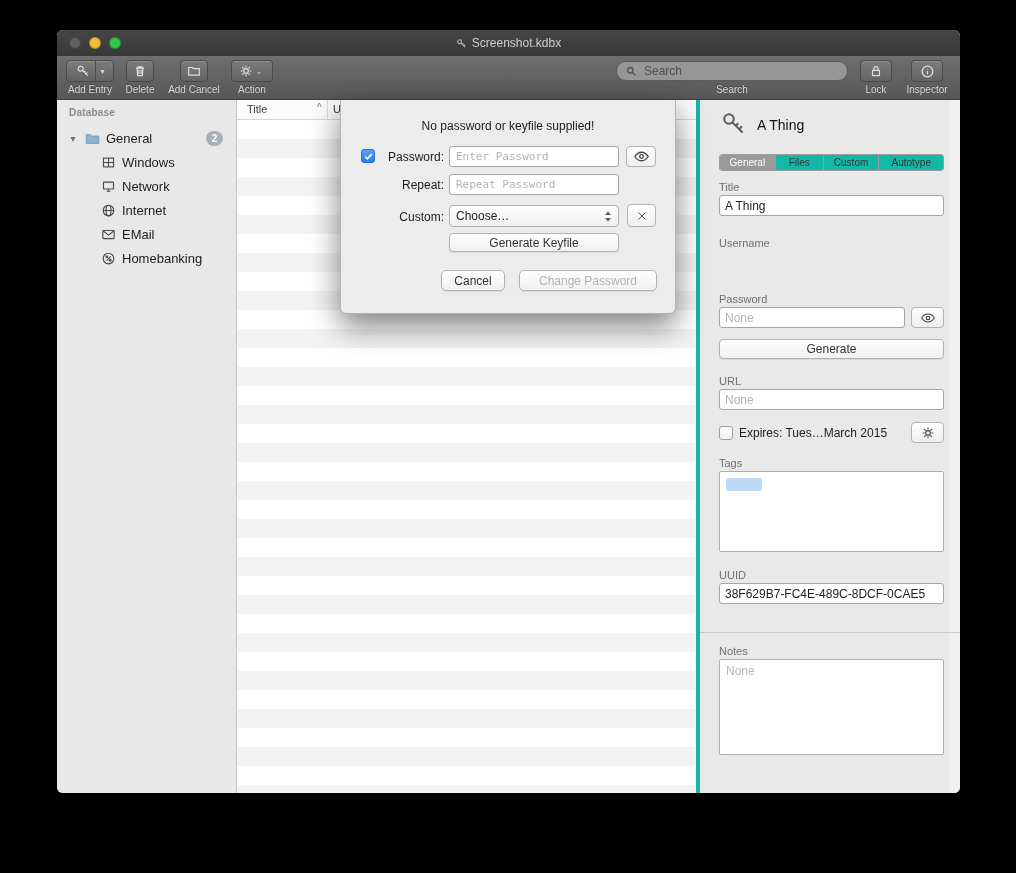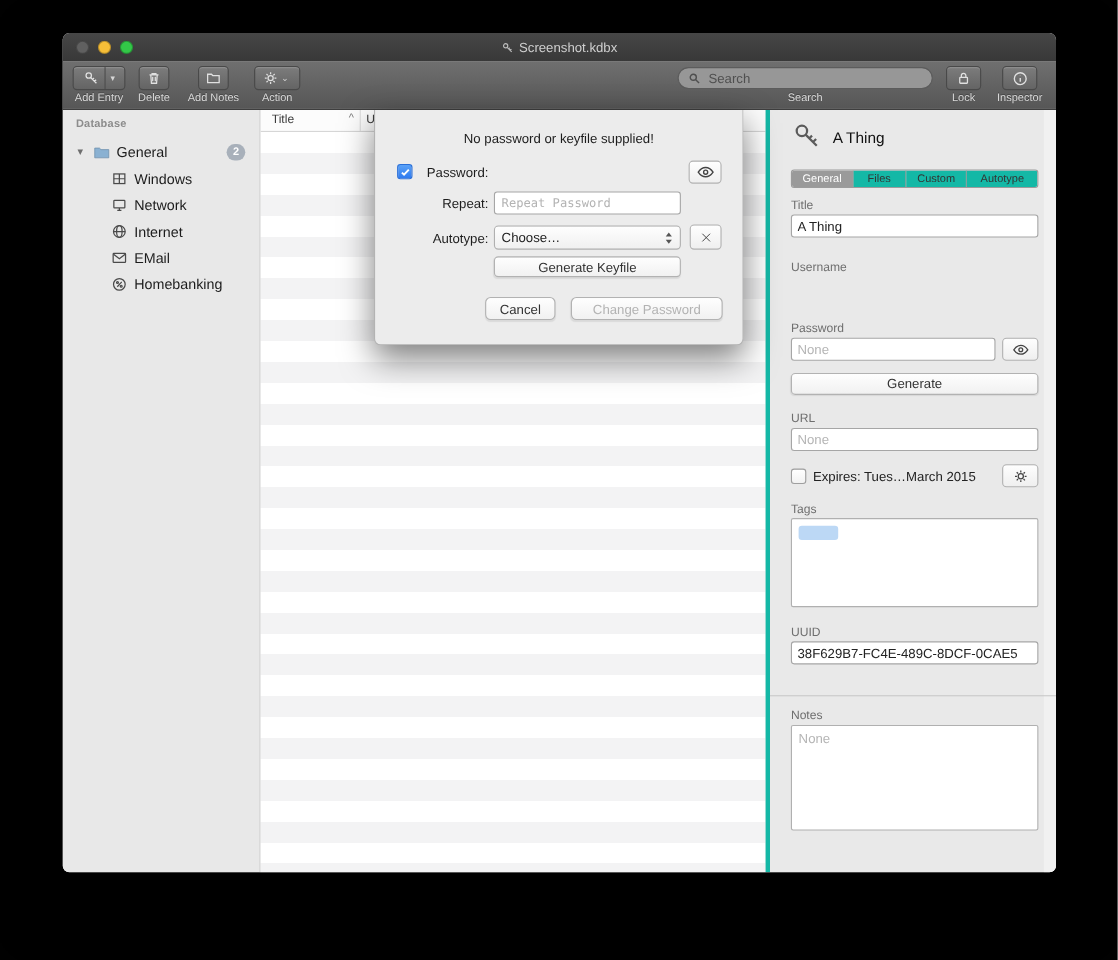--- a/index.html
+++ b/index.html
@@ -196,7 +196,7 @@
           </svg>
       </span>
     </div>
-    <span class="tb-label" style="left:109px; width:56px;">Add Notes</span>
+    <span class="tb-label" style="left:109px; width:56px;">Add Cancel</span>
 
     <div class="tb-btn" style="left:174px; width:42px;">
       <span style="display:flex">

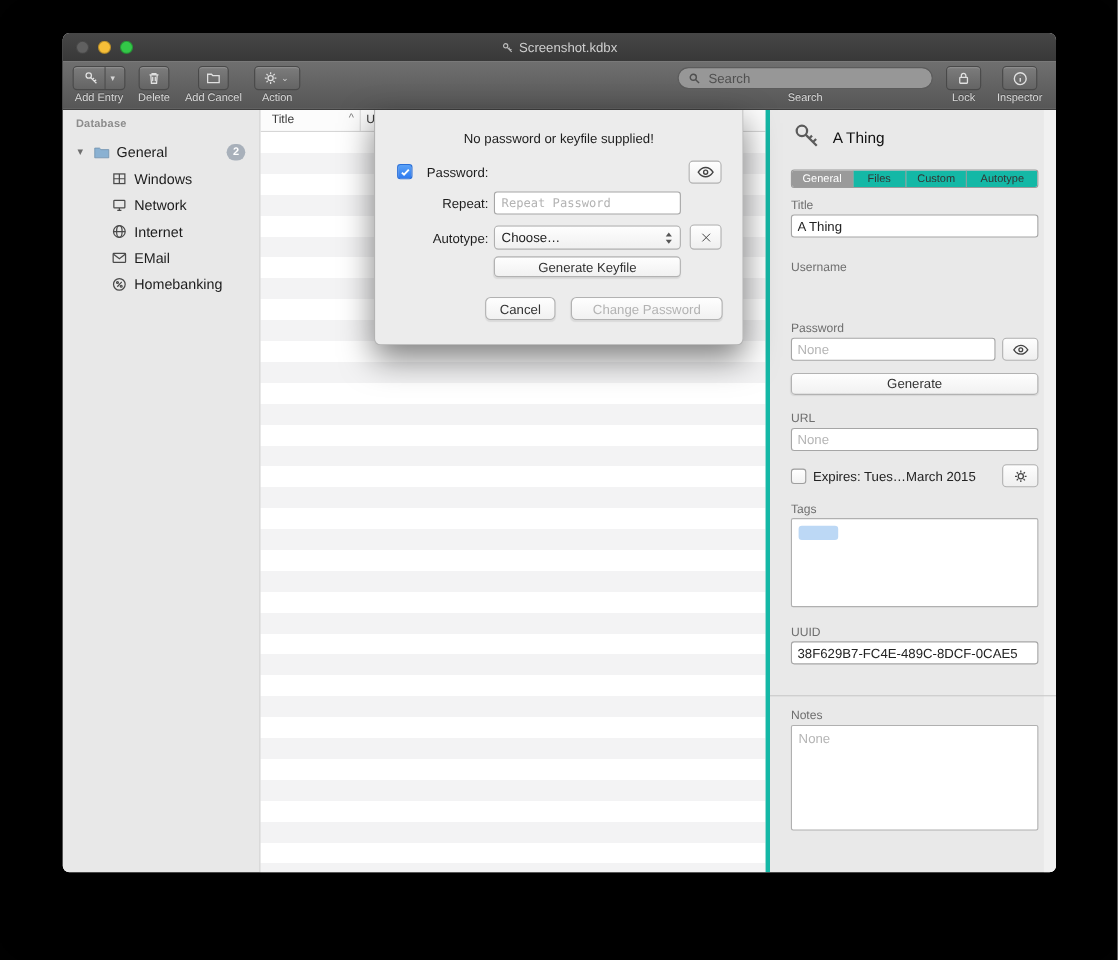--- a/index.html
+++ b/index.html
@@ -398,6 +398,7 @@
       </svg>
   </div>
   <span class="dlg-label" style="top:50px;">Password:</span>
+  <input class="dlg-field" style="top: 46px;" placeholder="Enter Password">
   <div class="sqbtn" style="left:285px; top:46px; width:30px; height:21px;">
     <span style="display:flex">
       <svg width="17" height="17" viewBox="0 0 24 24" fill="none" stroke="currentColor" stroke-width="1.8">

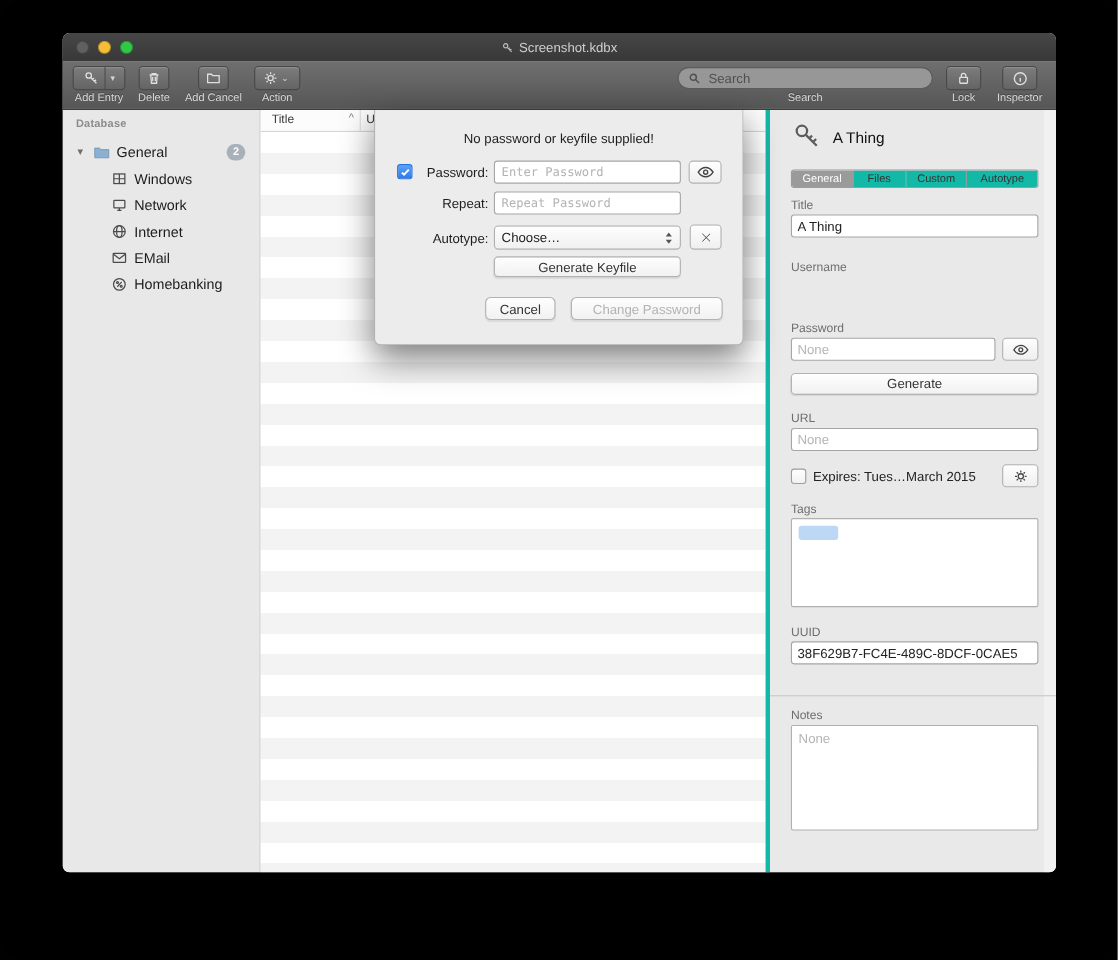--- a/index.html
+++ b/index.html
@@ -411,7 +411,7 @@
   <span class="dlg-label" style="top:78px;">Repeat:</span>
   <input class="dlg-field" style="top: 74px;" placeholder="Repeat Password">
 
-  <span class="dlg-label" style="top:110px;">Autotype:</span>
+  <span class="dlg-label" style="top:110px;">Custom:</span>
   <div class="popup" style="top:105px;">
     <span>Choose…</span>
     <span class="chev">

